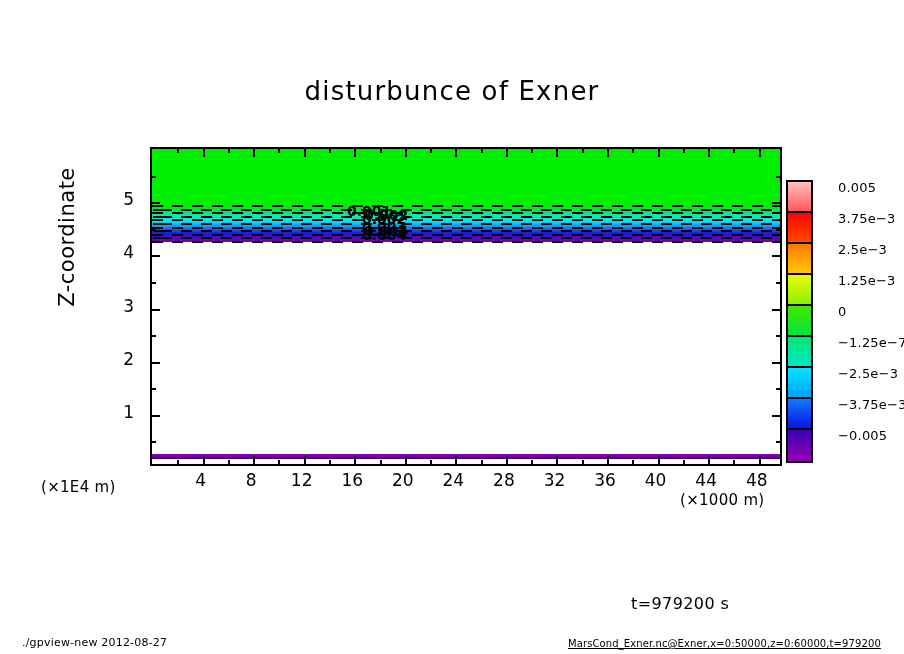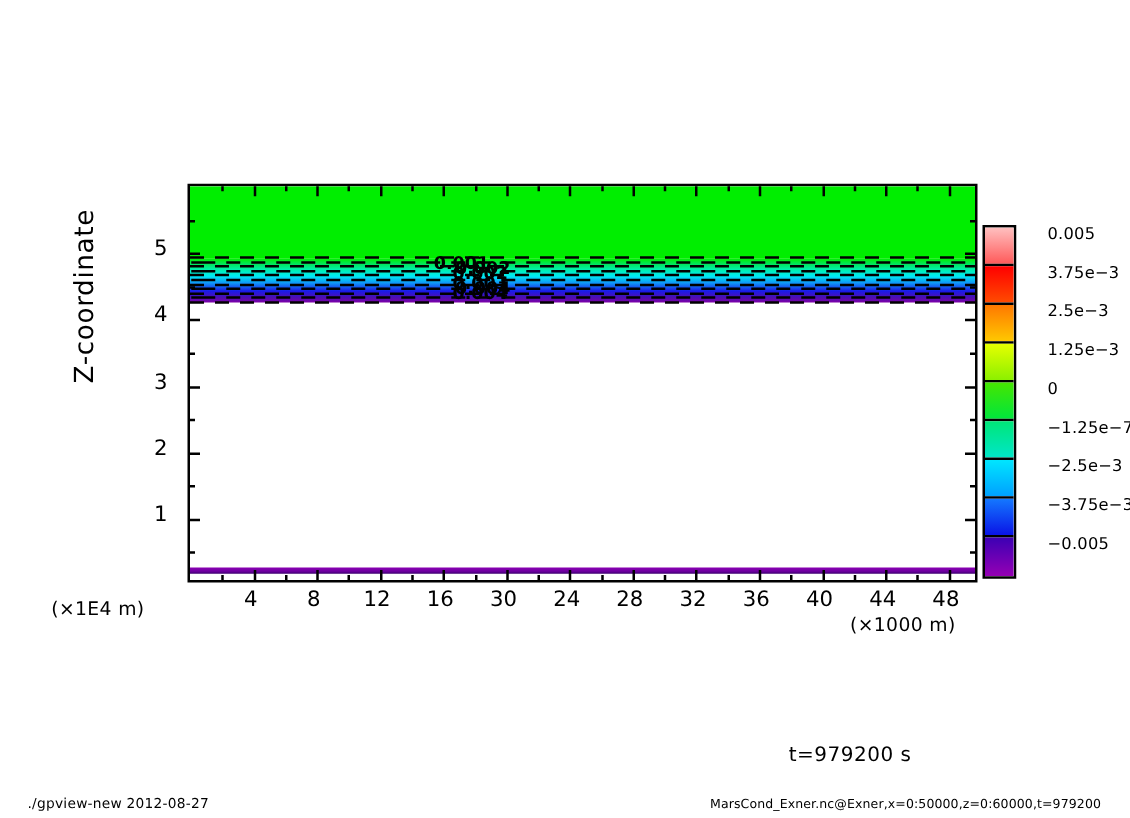--- a/index.html
+++ b/index.html
@@ -130,6 +130,7 @@
 
 <div id="root">
 
+  <div class="abs" id="title">disturbunce of Exner</div>
 
   <div class="abs" id="plot-frame">
     <div id="plot-canvas">

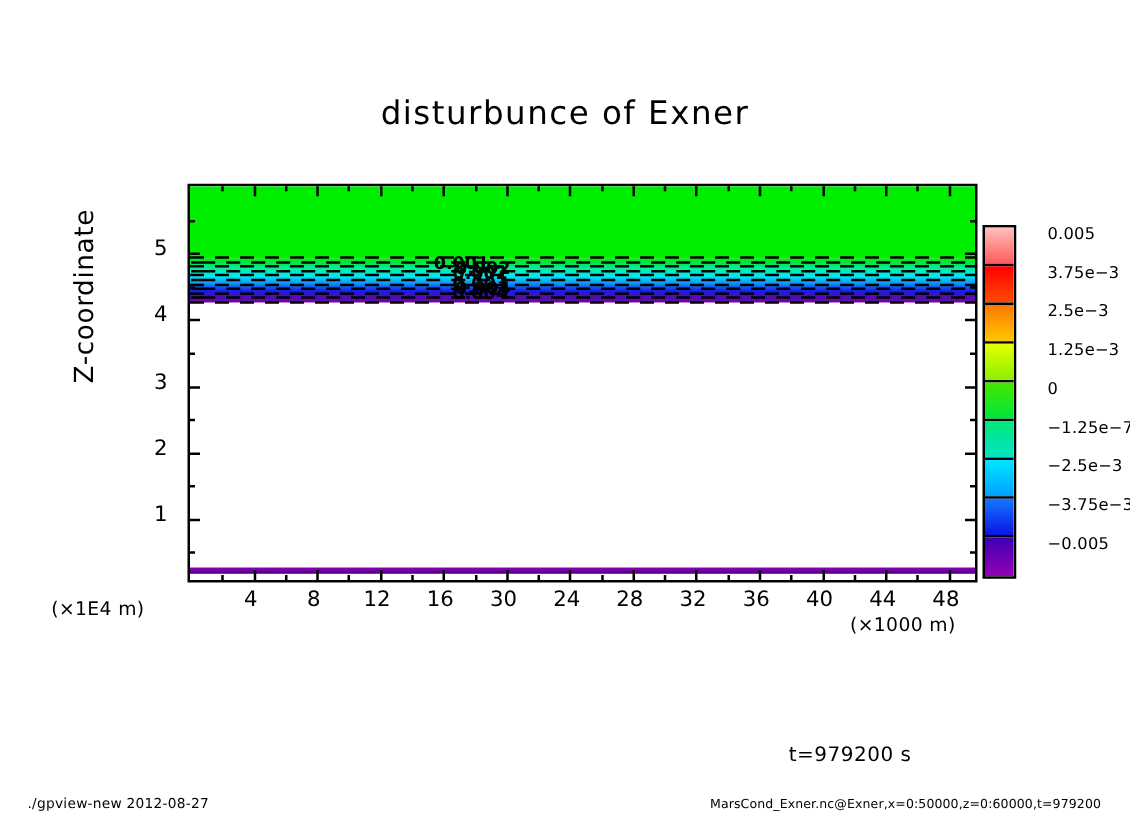--- a/index.html
+++ b/index.html
@@ -244,7 +244,7 @@
       <div class="xlabel-num" style="left: 251.12px;">8</div>
       <div class="xlabel-num" style="left: 301.68px;">12</div>
       <div class="xlabel-num" style="left: 352.24px;">16</div>
-      <div class="xlabel-num" style="left: 402.8px;">30</div>
+      <div class="xlabel-num" style="left: 402.8px;">20</div>
       <div class="xlabel-num" style="left: 453.36px;">24</div>
       <div class="xlabel-num" style="left: 503.92px;">28</div>
       <div class="xlabel-num" style="left: 554.48px;">32</div>

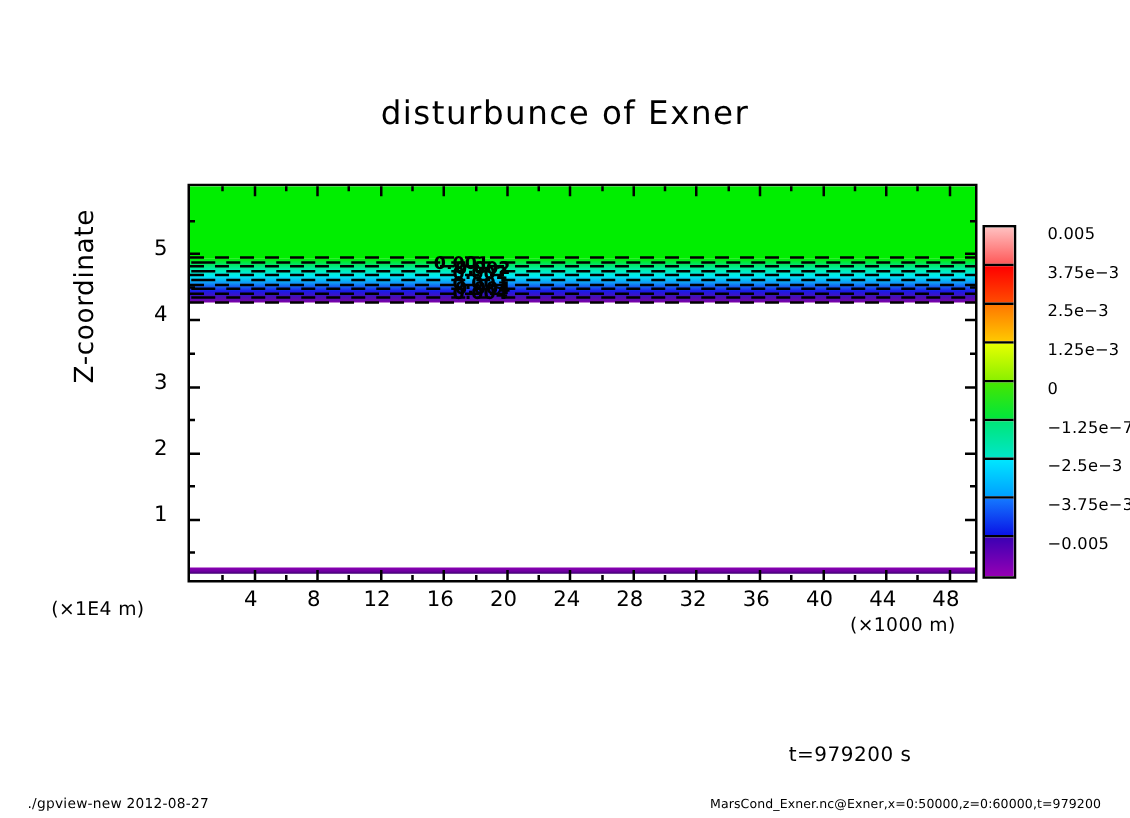--- a/index.html
+++ b/index.html
@@ -123,7 +123,7 @@
   }
   #time-stamp{left:631px;top:594px;font-size:16px;letter-spacing:0.4px;}
   #footer-left{left:22px;top:636px;font-size:11px;letter-spacing:0.2px;}
-  #footer-right{left:568px;top:638px;font-size:10px;letter-spacing:0.1px;}
+  #footer-right{left:568px;top:638px;font-size:10px;letter-spacing:0.1px;text-decoration:underline;}
 </style>
 </head>
 <body>

